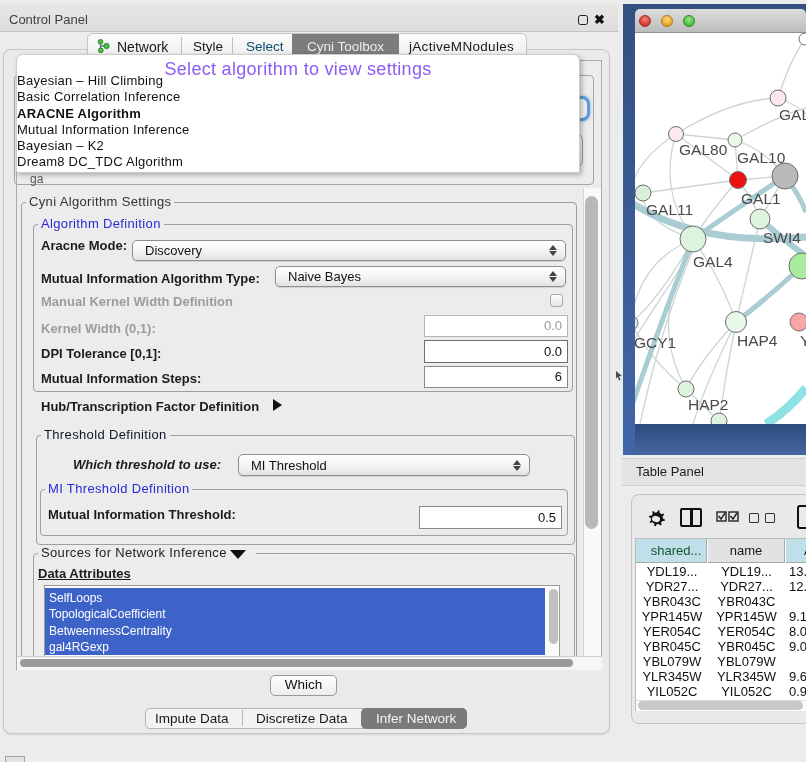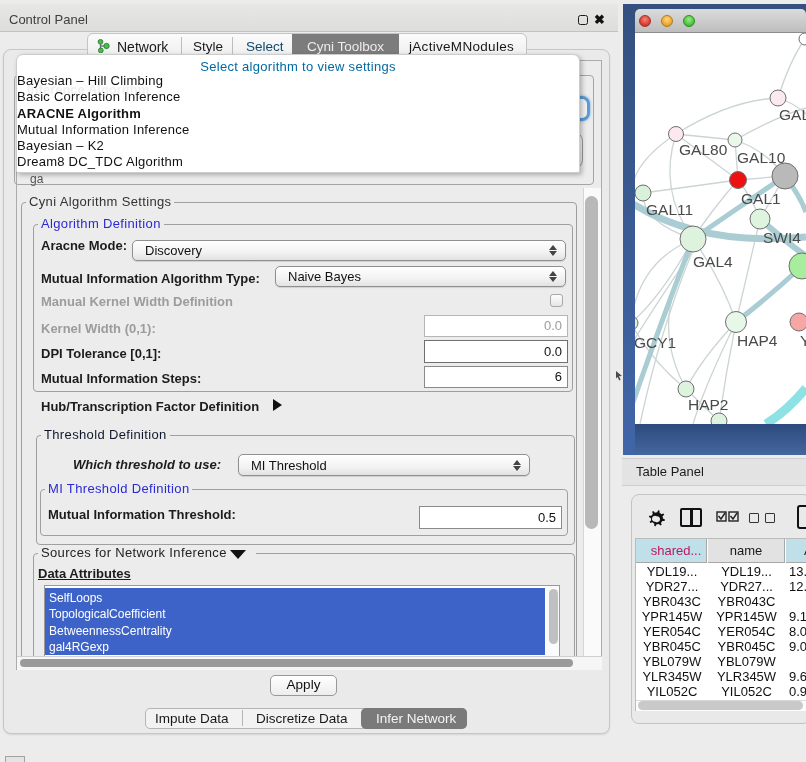--- a/index.html
+++ b/index.html
@@ -136,7 +136,7 @@
 
 <div class="abs" style="left:16px;top:54px;width:564px;height:119px;background:#fff;border:1px solid #cdcdcd;border-radius:7px 7px 2px 2px;box-shadow:2px 2px 5px rgba(0,0,0,0.28);"></div>
 <div class="abs" style="left:27px;top:82px;font-size:13px;font-weight:bold;color:rgba(175,175,175,0.20);">Inference Algorithm</div>
-<div class="abs" style="left:16px;top:59px;width:564px;text-align:center;font-size:13px;color:#0369a1;letter-spacing:0.3px;">Select algorithm to view settings</div>
+<div class="abs" style="left:16px;top:59px;width:564px;text-align:center;font-size:18px;color:#8b5cf6;letter-spacing:0.3px;">Select algorithm to view settings</div>
 <div class="abs" style="left:17px;top:73px;font-size:13px;color:#111;line-height:16.3px;white-space:nowrap;letter-spacing:0.25px;">Bayesian – Hill Climbing<br>Basic Correlation Inference<br><span class="b">ARACNE Algorithm</span><br>Mutual Information Inference<br>Bayesian – K2<br>Dream8 DC_TDC Algorithm</div>
 
 <svg class="abs" style="left:613px;top:370px;" width="12" height="12" viewBox="0 0 12 12">

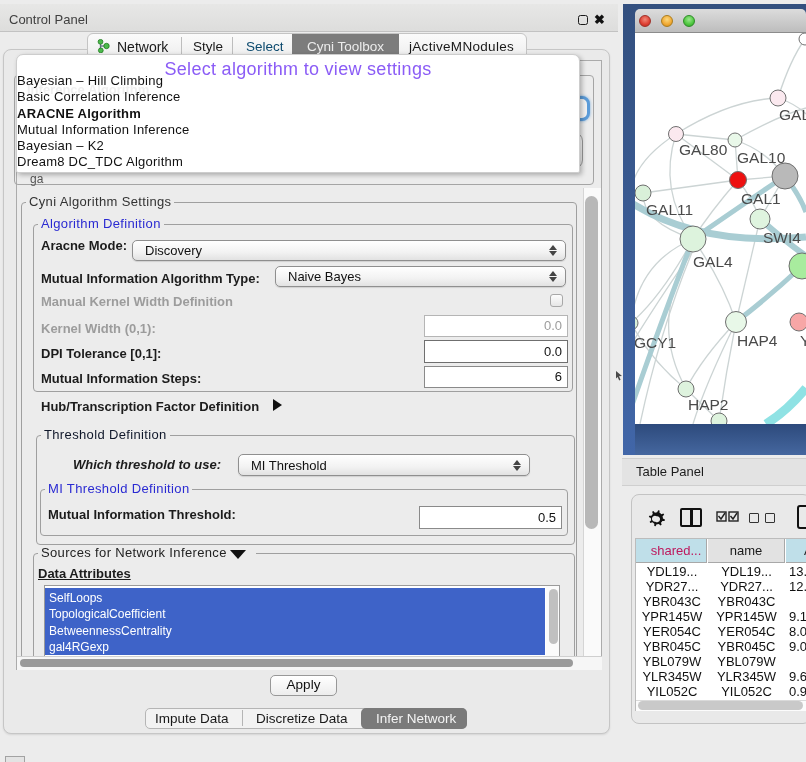--- a/index.html
+++ b/index.html
@@ -244,7 +244,7 @@
 <div class="abs" style="left:797px;top:505px;width:12px;height:24px;border:2.5px solid #111;border-radius:3px;background:#e9e9e9;"></div>
 
 <div class="abs" style="left:635px;top:538px;width:171px;height:173px;background:#fff;border-left:1px solid #bcbcbc;border-top:1px solid #bcbcbc;overflow:hidden;">
-  <div class="abs" style="left:0;top:0;width:71px;height:24px;background:#bfdfe9;border-right:1px solid #a8a8a8;border-bottom:1px solid #a8a8a8;text-align:center;font-size:13px;color:#be185d;padding-top:4px;padding-left:10px;">shared...</div>
+  <div class="abs" style="left:0;top:0;width:71px;height:24px;background:#bfdfe9;border-right:1px solid #a8a8a8;border-bottom:1px solid #a8a8a8;text-align:center;font-size:13px;color:#14532d;padding-top:4px;padding-left:10px;">shared...</div>
   <div class="abs" style="left:72px;top:0;width:77px;height:24px;background:#e2e2e2;border-right:1px solid #a8a8a8;border-bottom:1px solid #a8a8a8;text-align:center;font-size:13px;color:#1a1a1a;padding-top:4px;">name</div>
   <div class="abs" style="left:150px;top:0;width:30px;height:24px;background:#bfdfe9;border-bottom:1px solid #a8a8a8;font-size:13px;color:#1a1a1a;padding-top:4px;padding-left:18px;">A</div>
   <div class="abs" style="left:0;top:25px;width:72px;text-align:center;font-size:13px;color:#111;line-height:15px;">YDL19...<br>YDR27...<br>YBR043C<br>YPR145W<br>YER054C<br>YBR045C<br>YBL079W<br>YLR345W<br>YIL052C</div>

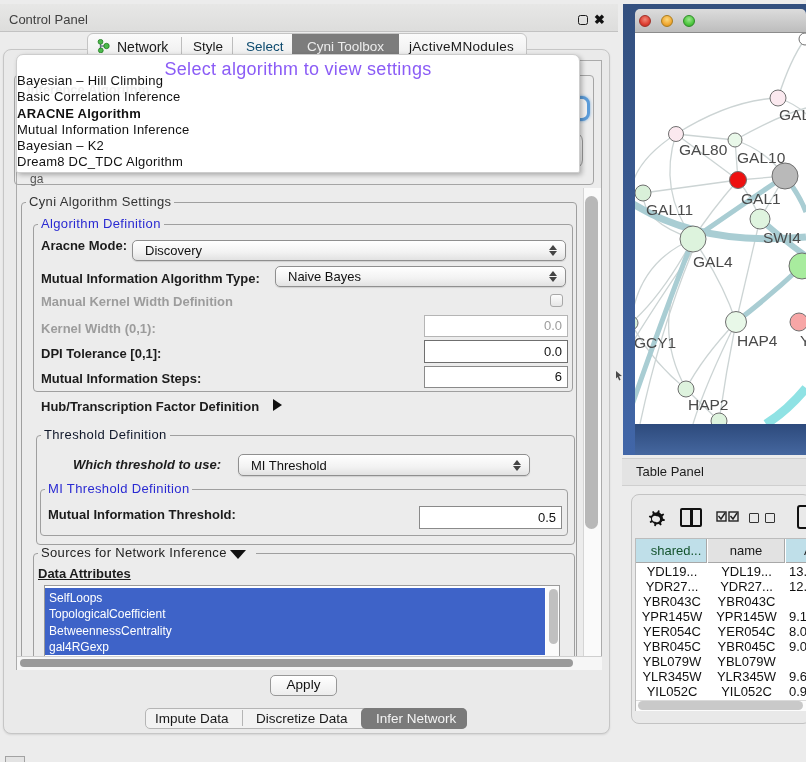--- a/index.html
+++ b/index.html
@@ -123,7 +123,7 @@
 <div class="abs" style="left:583px;top:188px;width:18px;height:468px;background:#fafafa;border-left:1px solid #d5d5d5;"></div>
 <div class="abs" style="left:585px;top:196px;width:13px;height:333px;background:#b8b8b8;border-radius:7px;"></div>
 
-<div class="abs" style="left:270px;top:675px;width:67px;height:21px;border:1px solid #989898;border-radius:5px;background:linear-gradient(#ffffff,#ededed);text-align:center;font-size:13.5px;padding-top:1px;color:#111;">Apply</div>
+<div class="abs" style="left:270px;top:675px;width:67px;height:21px;border:1px solid #989898;border-radius:5px;background:linear-gradient(#ffffff,#ededed);text-align:center;font-size:13.5px;padding-top:1px;color:#111;">Which</div>
 
 <div class="abs" style="left:145px;top:708px;width:322px;height:21px;background:#f2f2f2;border:1px solid #b5b5b5;border-radius:5px;"></div>
 <div class="abs" style="left:242px;top:710px;width:1px;height:16px;background:#b5b5b5;"></div>

